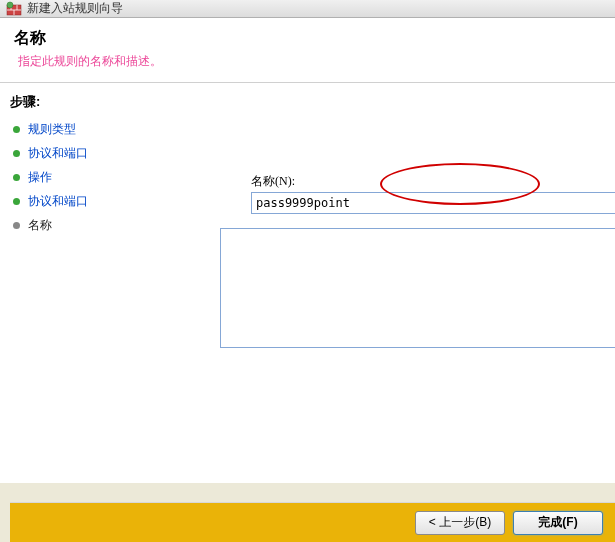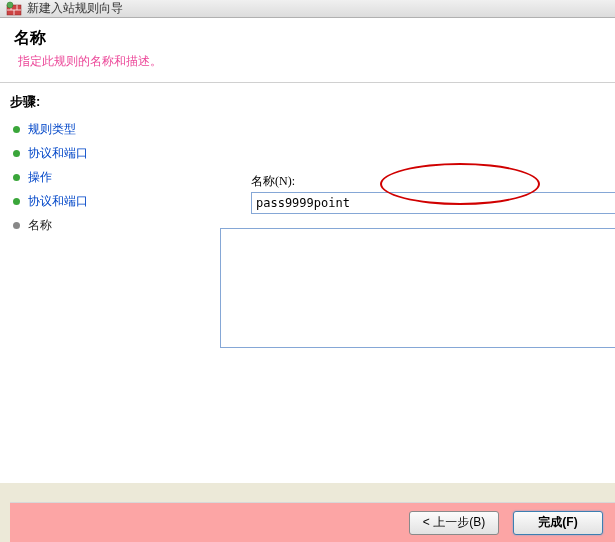--- a/index.html
+++ b/index.html
@@ -134,13 +134,13 @@
       left: 10px;
       right: 0;
       height: 40px;
-      background: #fca5a5;
+      background: #eab308;
       border-top: 1px solid #d8d8d8;
       display: flex;
       justify-content: flex-end;
       align-items: center;
       padding-right: 12px;
-      gap: 14px;
+      gap: 8px;
     }
     .btn {
       min-width: 90px;

